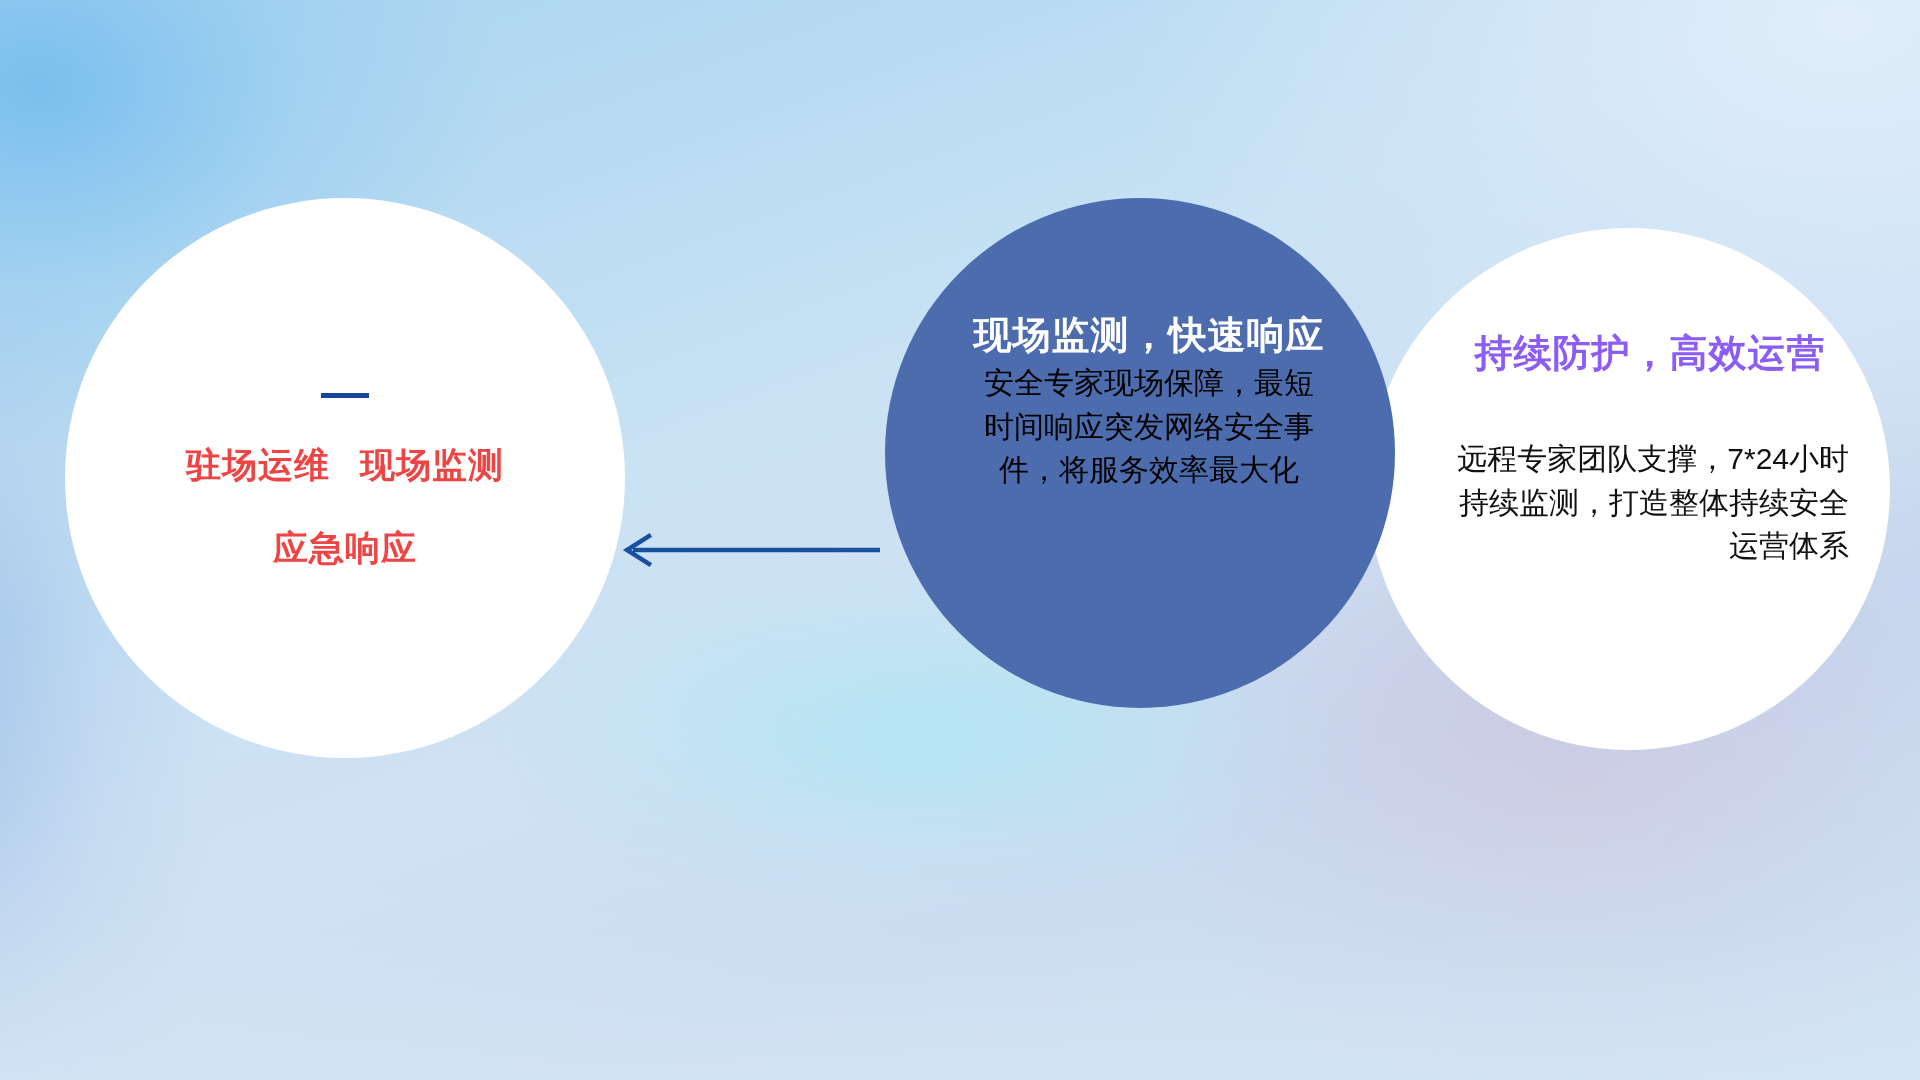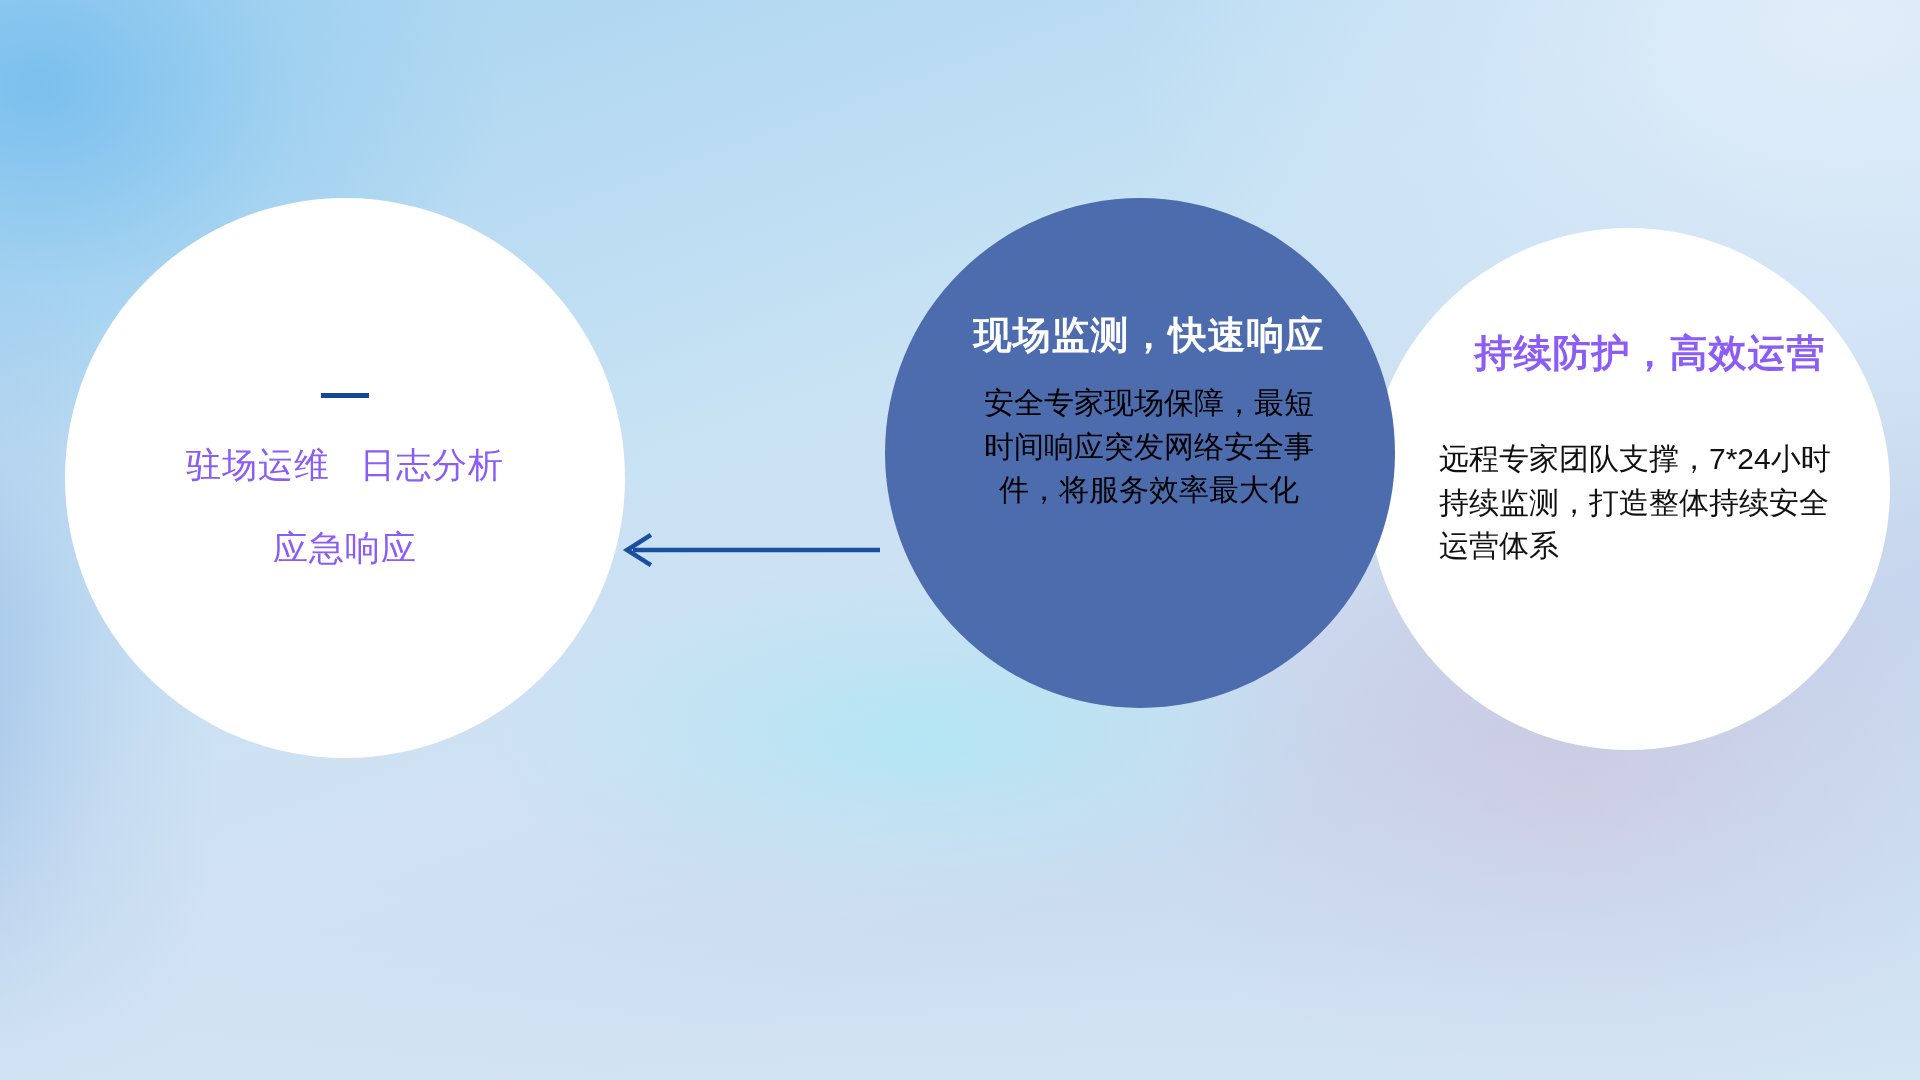--- a/index.html
+++ b/index.html
@@ -159,7 +159,6 @@
     align-items: center;
     padding: 112px 26px 0 26px;
     box-sizing: border-box;
-    gap: 20px;
   }
   .mid-title {
     font-size: 38px;

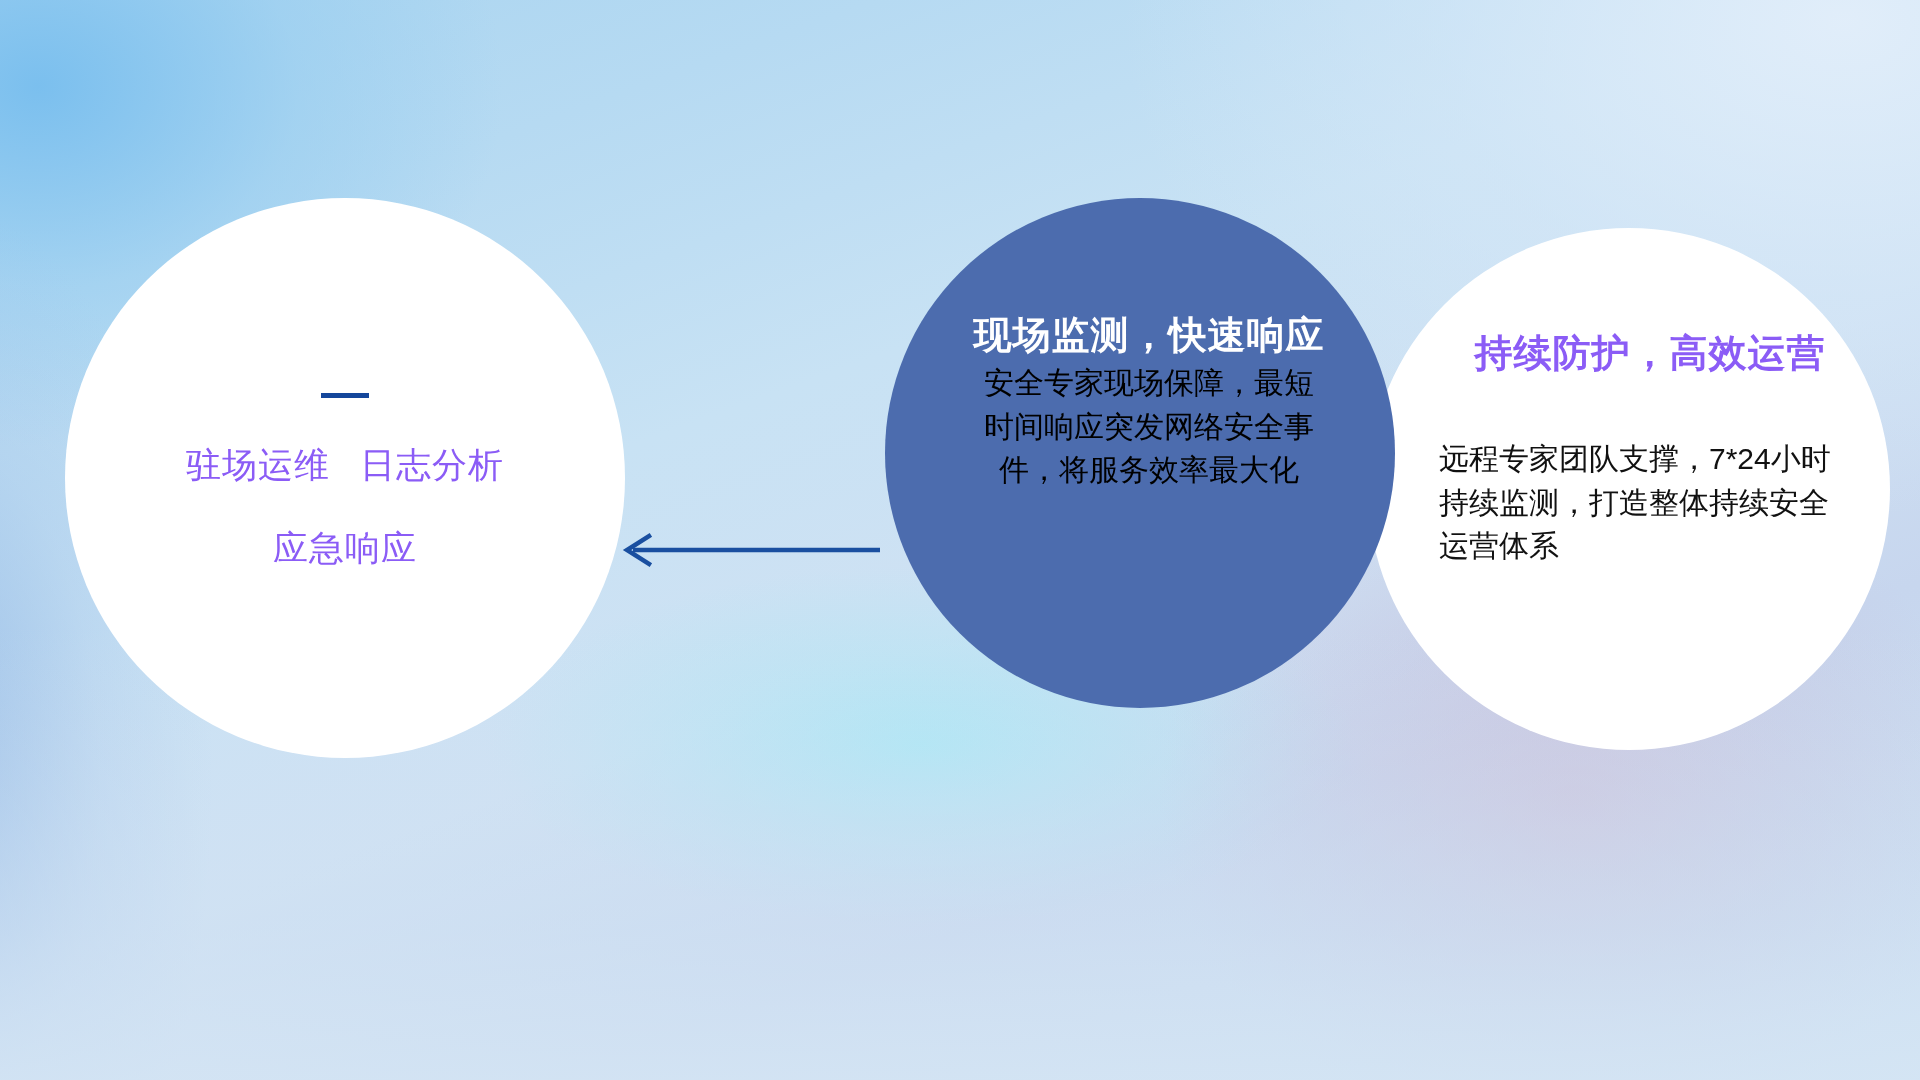--- a/index.html
+++ b/index.html
@@ -142,8 +142,8 @@
   }
   .kw {
     font-size: 35px;
-    font-weight: normal;
-    color: #8b5cf6;
+    font-weight: bold;
+    color: #ef4444;
     letter-spacing: 1px;
   }
 

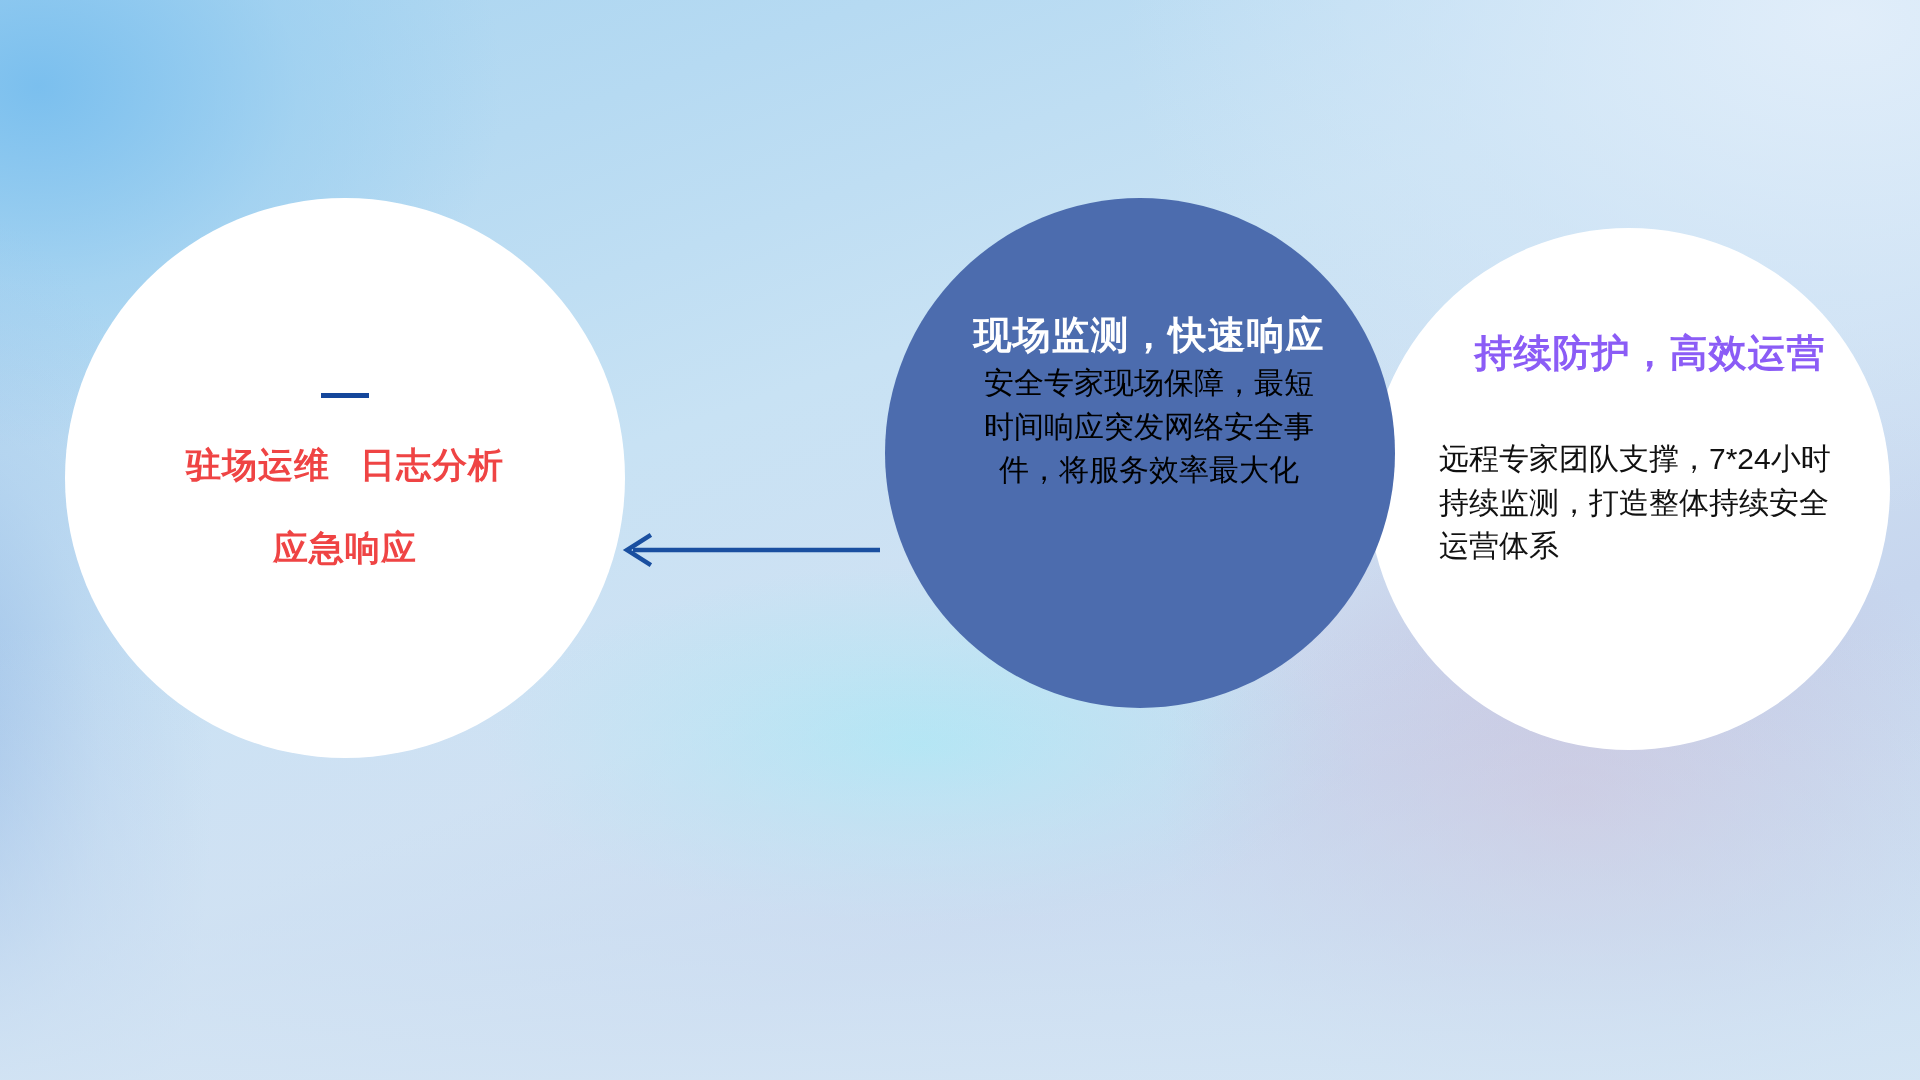--- a/index.html
+++ b/index.html
@@ -238,7 +238,7 @@
 
       <div class="kw-row">
         <span class="kw">驻场运维</span>
-        <span class="kw">日志分析</span>
+        <span class="kw">现场监测</span>
       </div>
 
 

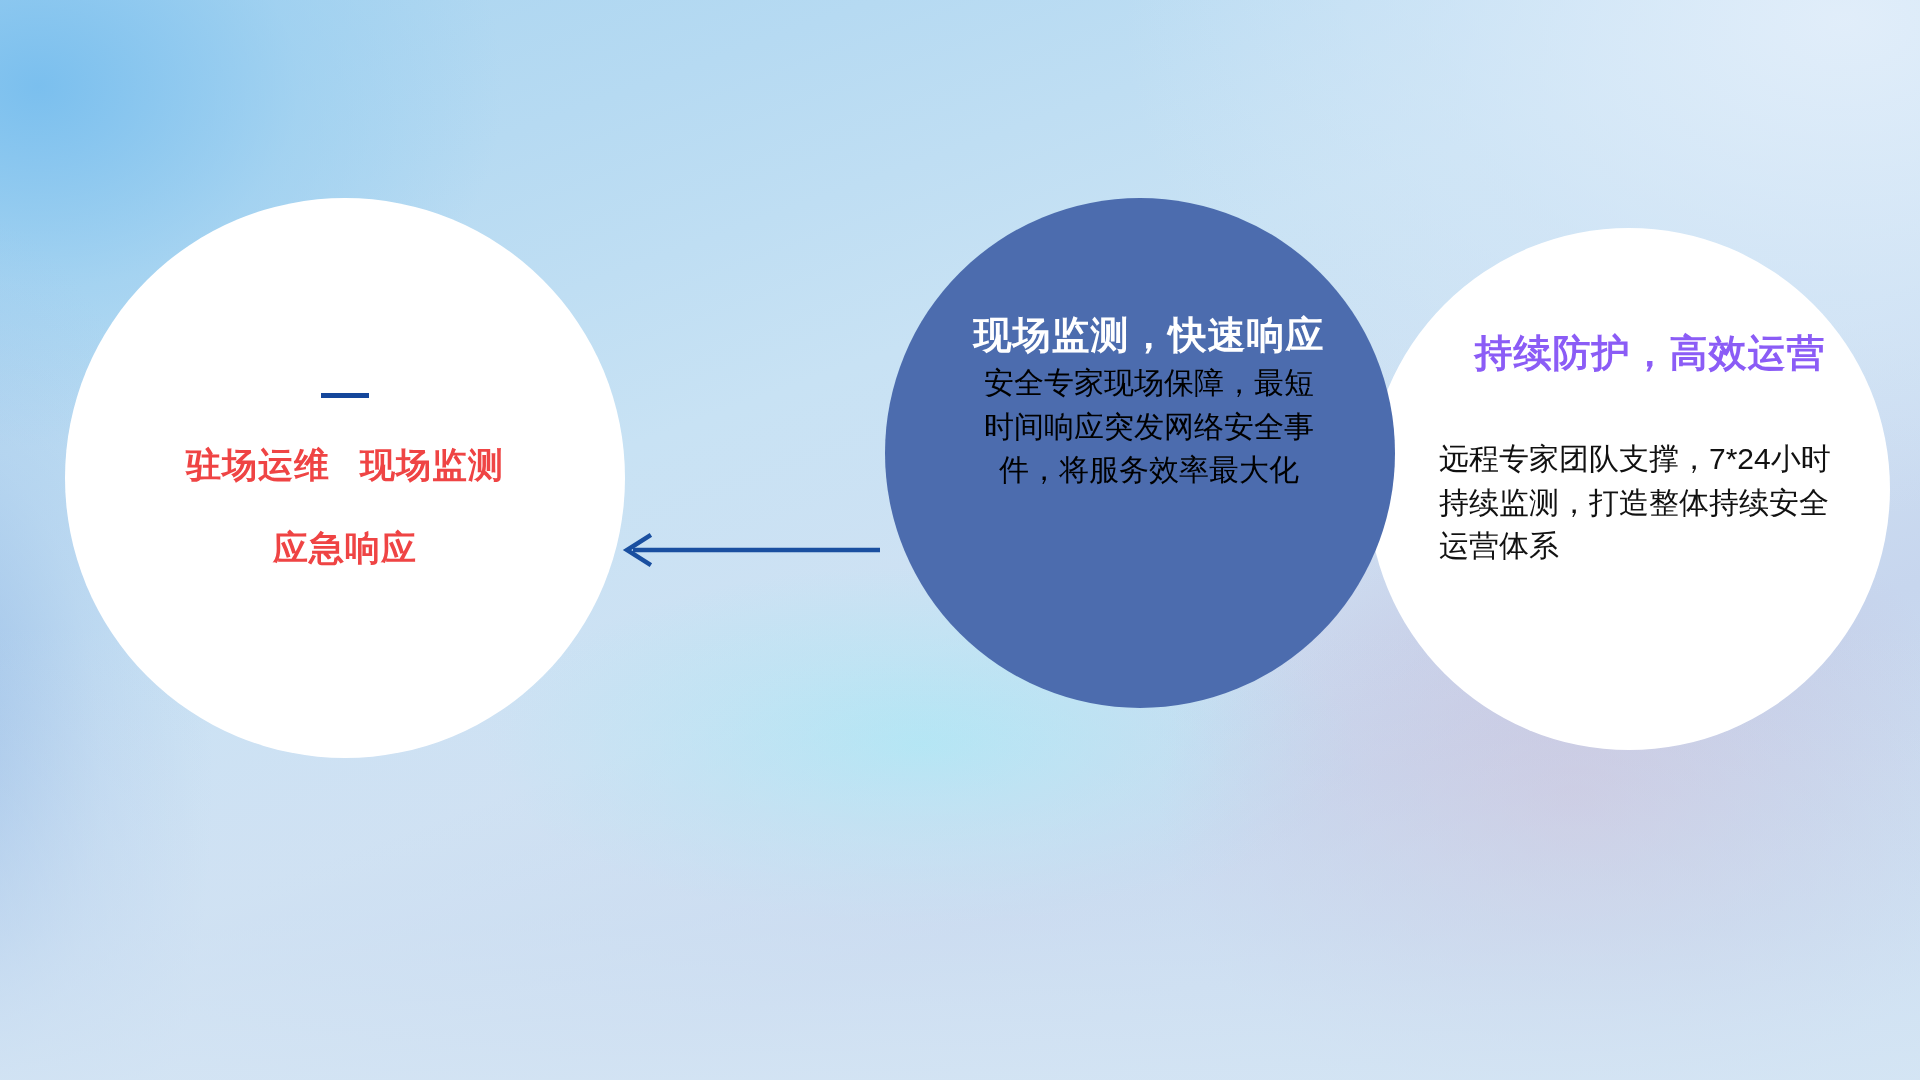--- a/index.html
+++ b/index.html
@@ -203,7 +203,7 @@
     font-size: 30px;
     line-height: 1.45;
     color: #111111;
-    text-align: left;
+    text-align: right;
     width: 410px;
     margin-left: 30px;
   }

